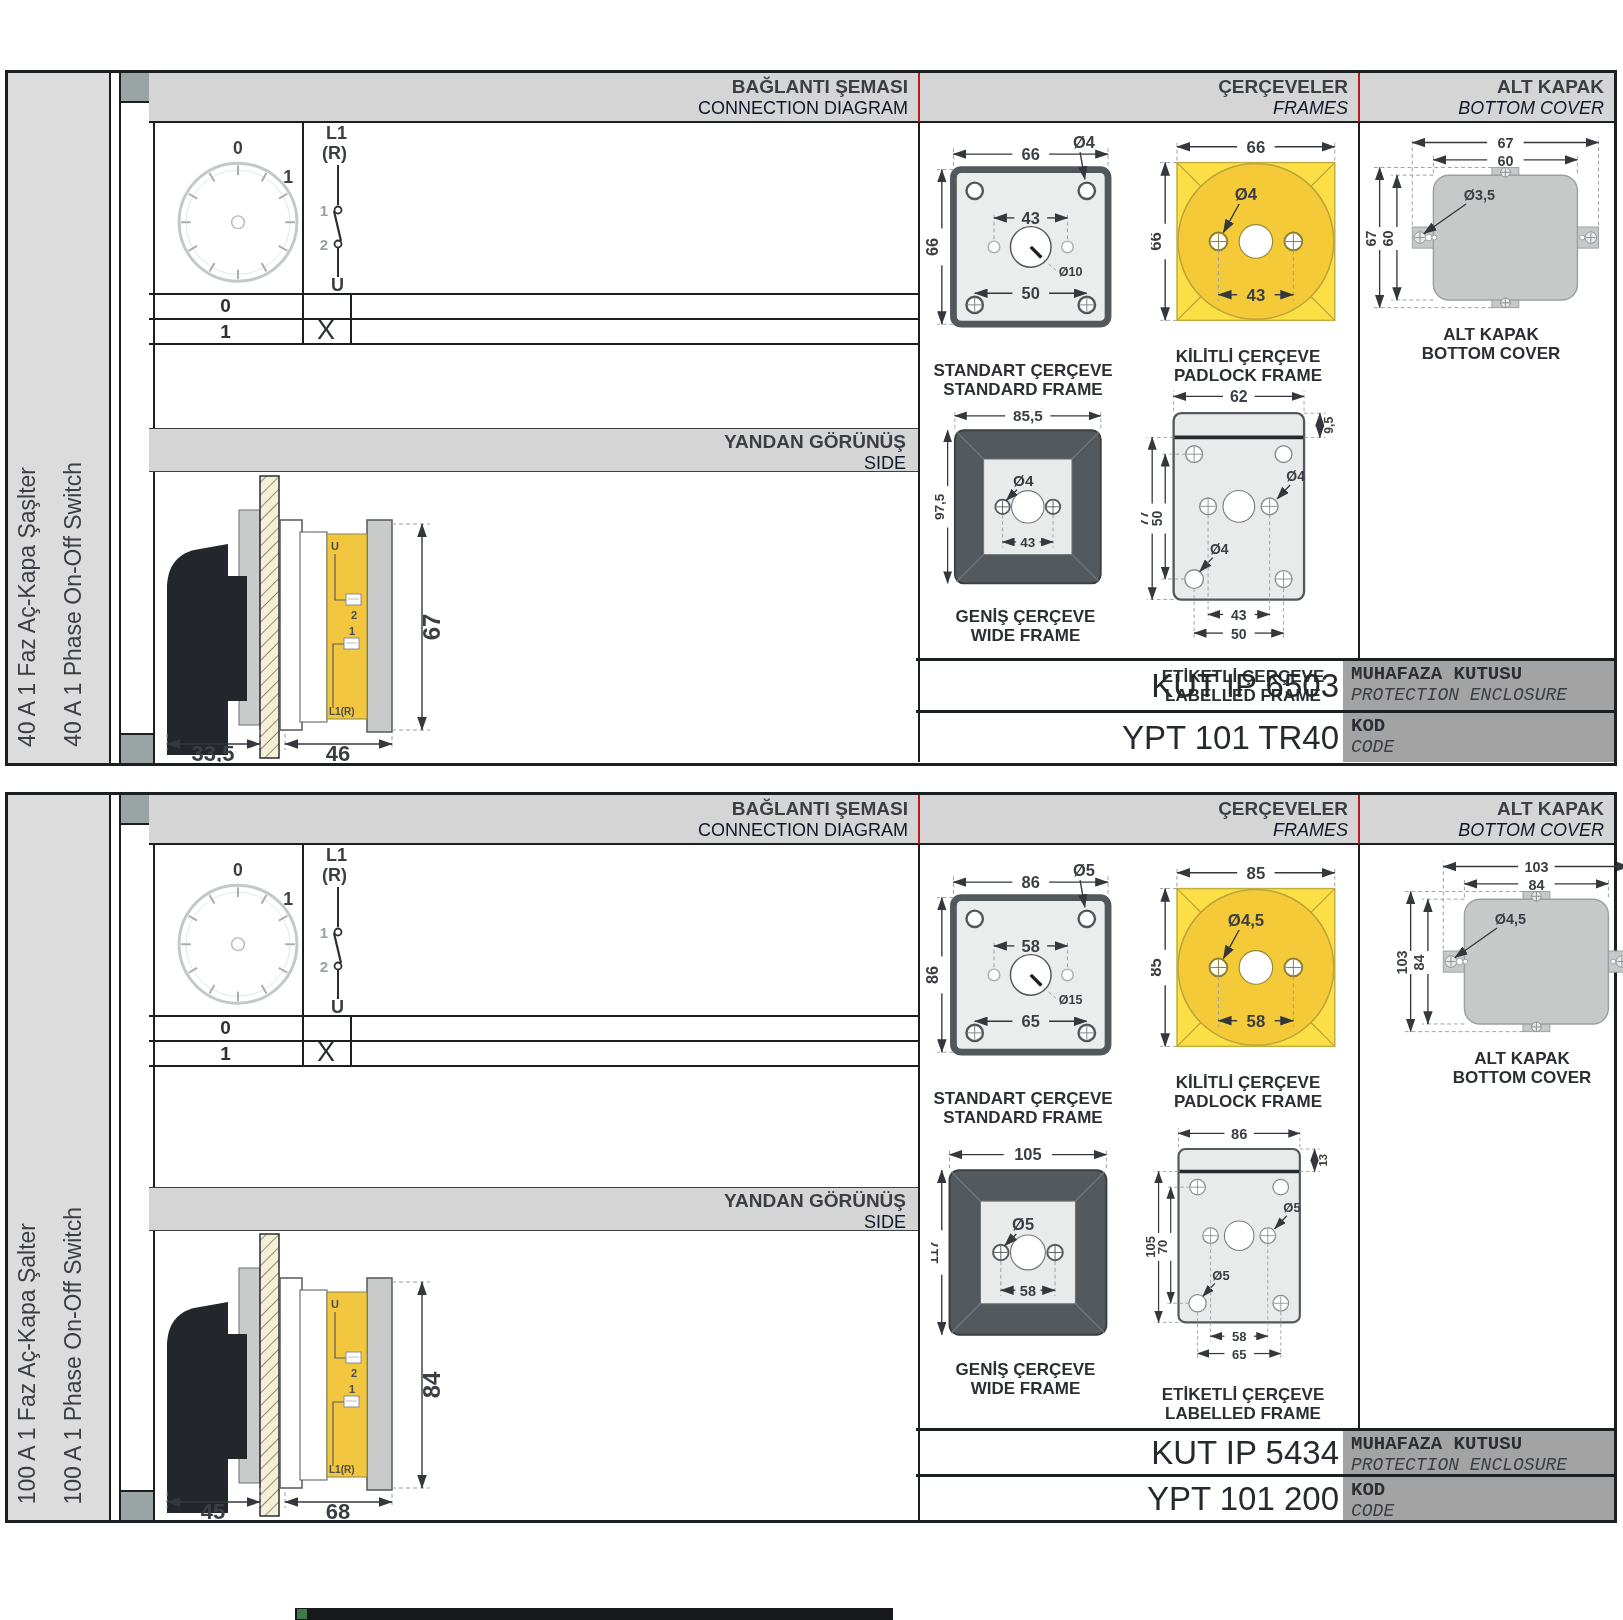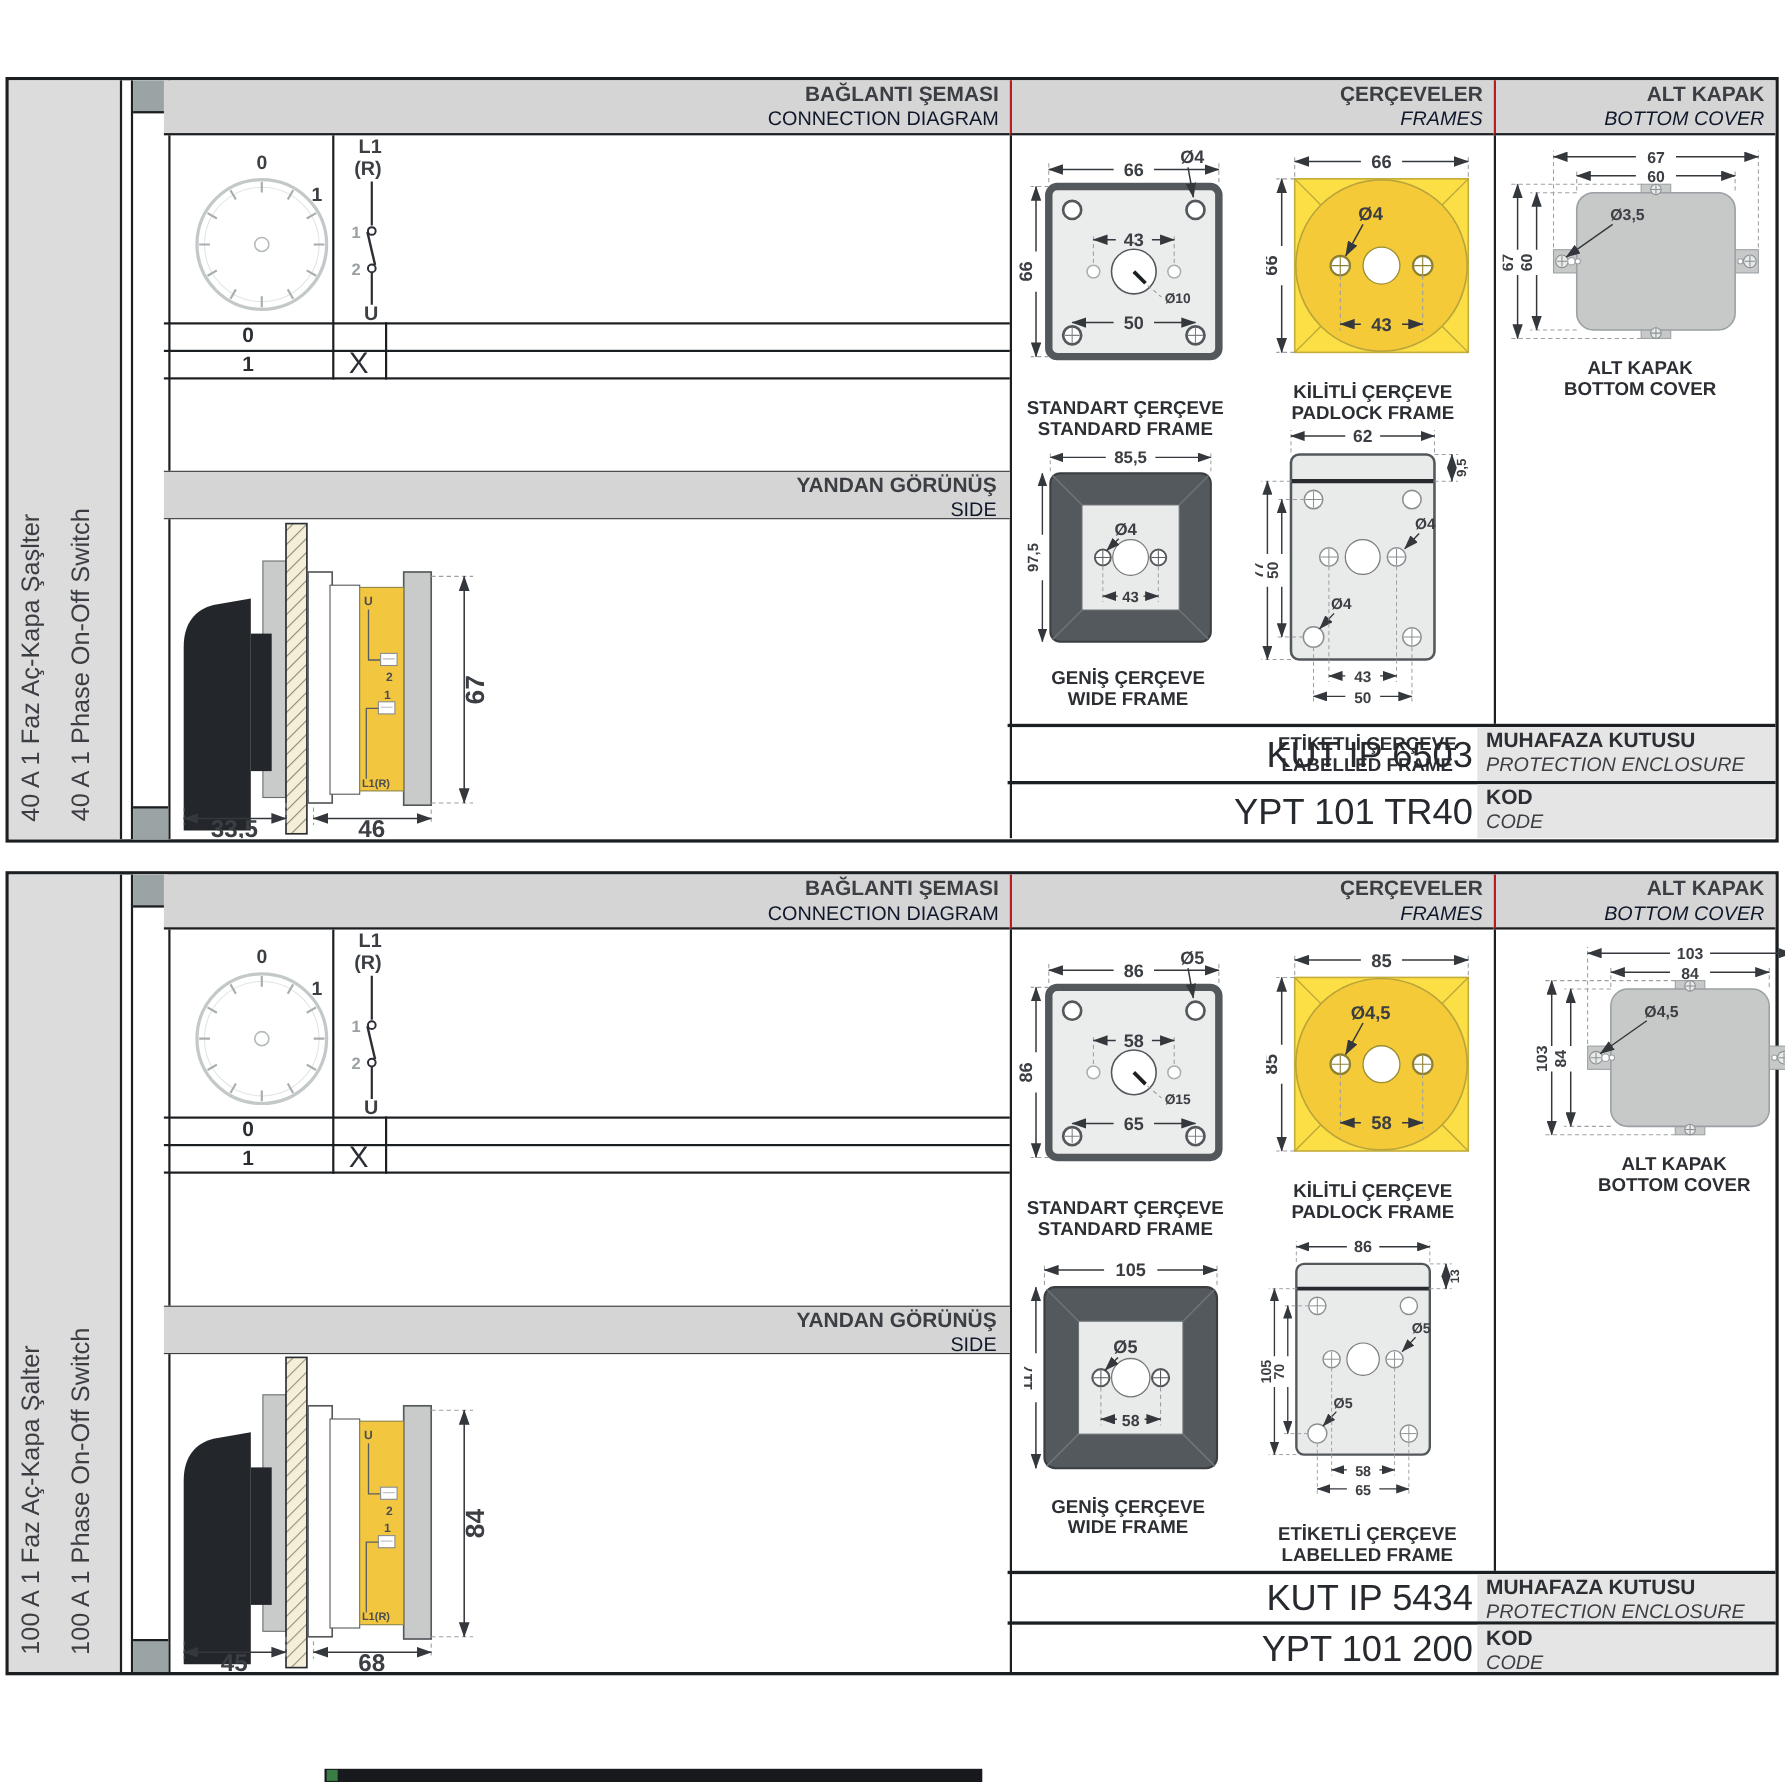--- a/index.html
+++ b/index.html
@@ -30,7 +30,7 @@
   .fblock svg{display:block;margin:0 auto;}
   .cap{font-weight:bold;font-size:17px;line-height:19px;color:#2b2e33;margin-top:2px;}
   .code-val{position:absolute;font-size:33px;color:#26292d;text-align:right;padding-right:4px;box-sizing:border-box;}
-  .code-lbl{position:absolute;background:#e5e5e5;padding:2px 16px 0 8px;box-sizing:border-box;}
+  .code-lbl{position:absolute;background:#a3a3a3;padding:2px 16px 0 8px;box-sizing:border-box;font-family:Liberation Mono, monospace;}
   .cl1{font-weight:bold;font-size:19px;line-height:22px;color:#2b2e33;}
   .cl2{font-style:italic;font-size:18px;line-height:20px;color:#3b3e43;}
   svg text{font-family:"Liberation Sans",sans-serif;fill:#3b3e43;}

